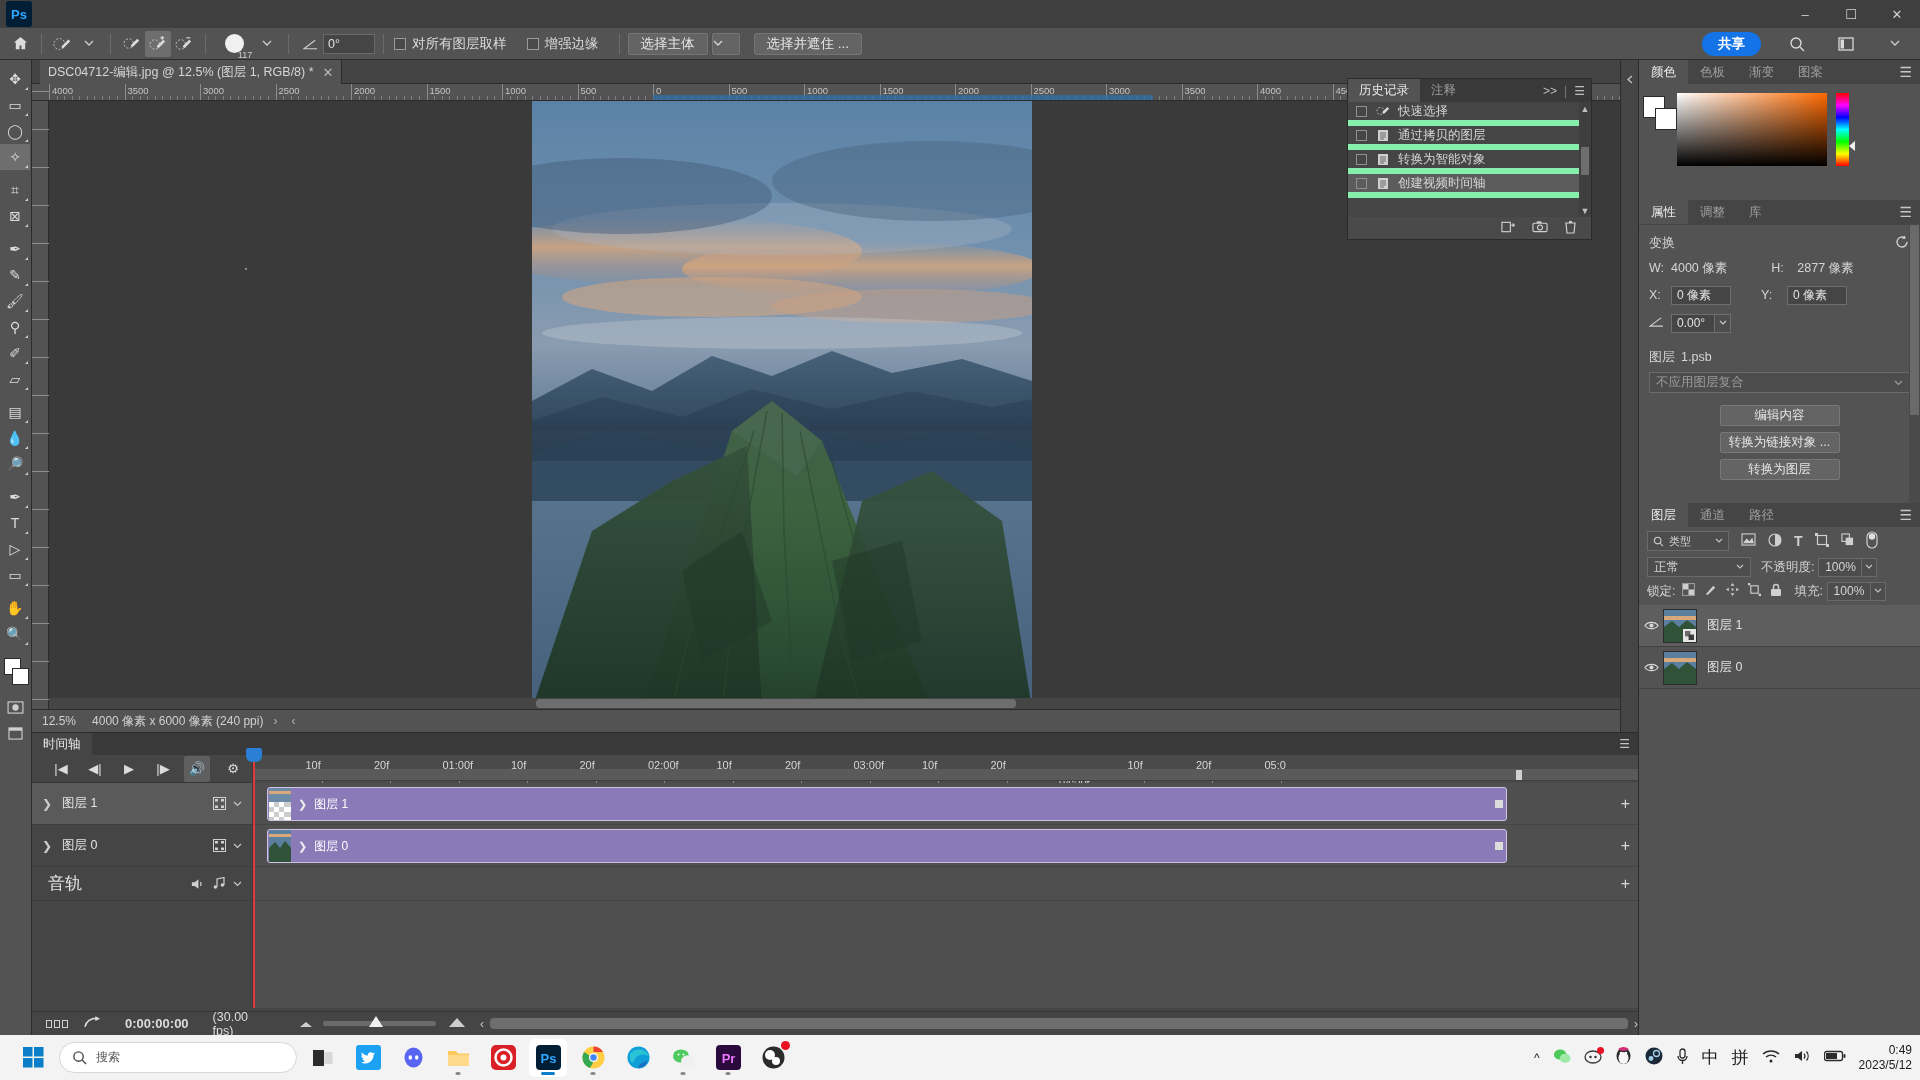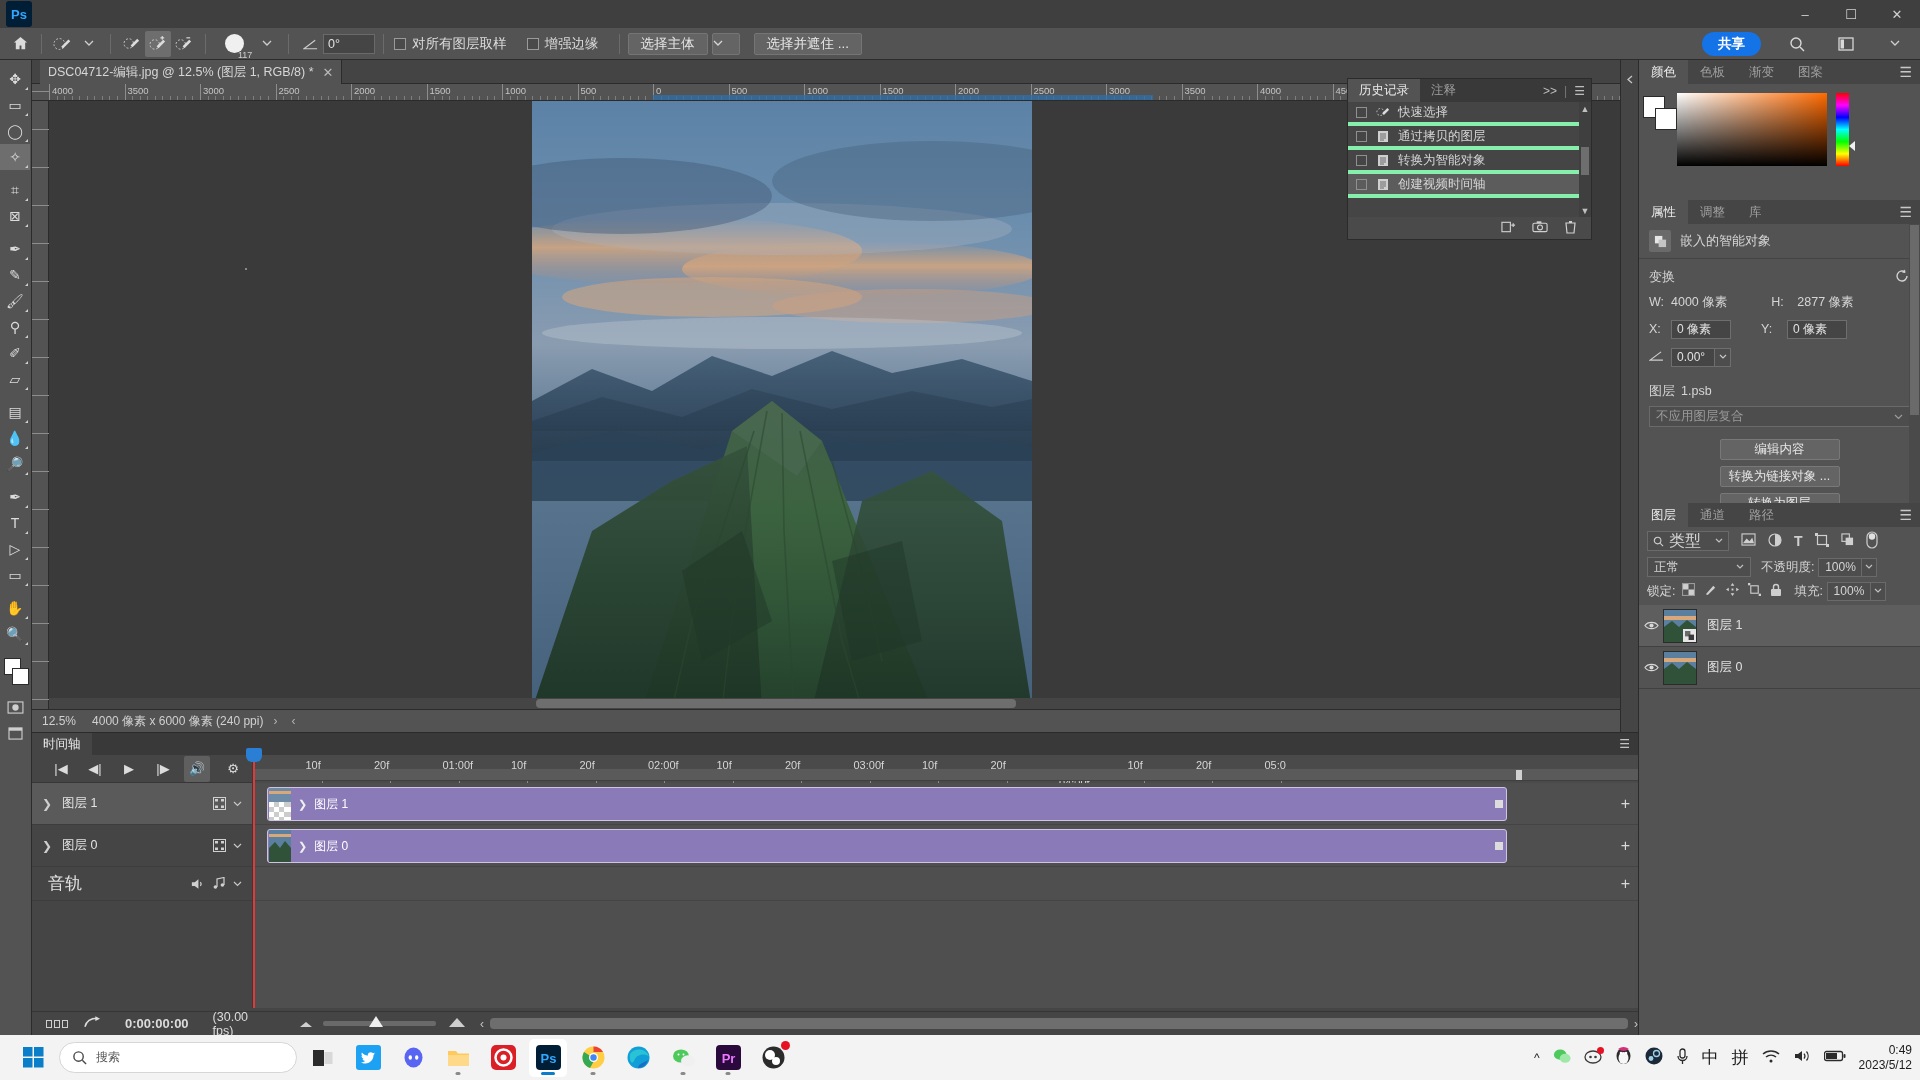--- a/index.html
+++ b/index.html
@@ -55,7 +55,7 @@
   .ptab { padding:0 11px; display:flex; align-items:center; font-size:12.5px; color:#9e9e9e; }
   .ptab.active { background:#535353; color:#e8e8e8; }
   .ptab-right { margin-left:auto; display:flex; align-items:center; padding-right:6px; gap:7px; color:#bdbdbd; font-size:12px; }
-  .hist-row { height:24px; display:flex; align-items:center; padding-left:8px; font-size:12.5px; color:#d6d6d6; border-bottom:4px solid #86efac; }
+  .hist-row { height:24px; display:flex; align-items:center; padding-left:8px; font-size:12.5px; color:#d6d6d6; border-bottom:6px solid #86efac; }
   .hist-row.sel { background:#5c5c5c; }
   .hist-chk { width:11px; height:11px; border:1px solid #909090; margin-right:9px; }
   .hist-ico { width:14px; height:14px; margin-right:8px; display:flex; align-items:center; justify-content:center; }

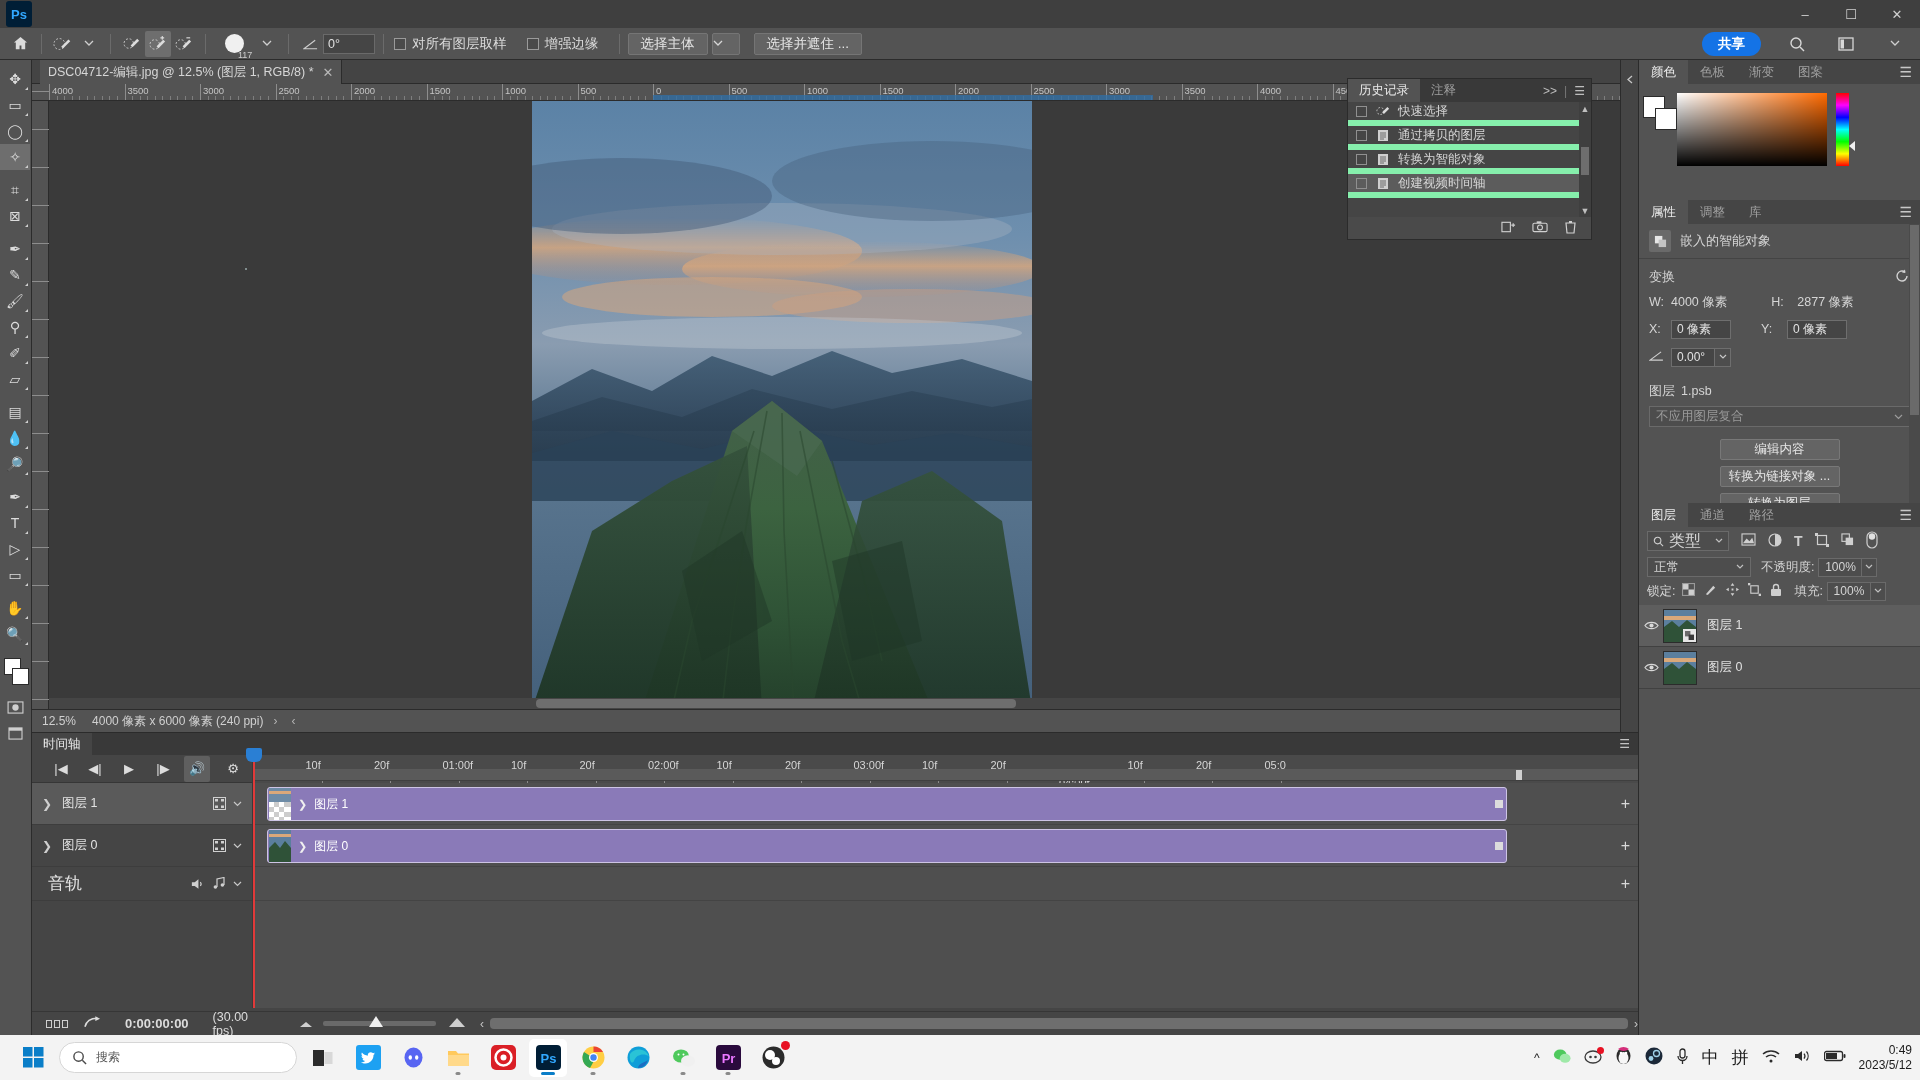--- a/index.html
+++ b/index.html
@@ -796,15 +796,6 @@
       <div class="ptab2-menu">☰</div>
     </div>
     <div class="panel-body" style="height:279px;position:relative;padding:0 10px;">
-      <div style="display:flex;align-items:center;height:34px;">
-        <span style="width:22px;height:22px;background:#6a6a6a;border-radius:2px;display:flex;align-items:center;justify-content:center;">
-          <svg width="13" height="13" viewBox="0 0 14 14">
-              <rect x="1" y="1" width="8" height="8" fill="#e6e6e6"></rect>
-              <rect x="5" y="5" width="8" height="8" fill="#c4c4c4"></rect>
-            </svg>
-        </span>
-        <span style="margin-left:9px;font-size:13px;">嵌入的智能对象</span>
-      </div>
       <div style="height:1px;background:#444;margin:0 -10px 6px;"></div>
       <div style="display:flex;align-items:center;justify-content:space-between;height:24px;">
         <span style="font-size:13px;">变换</span>

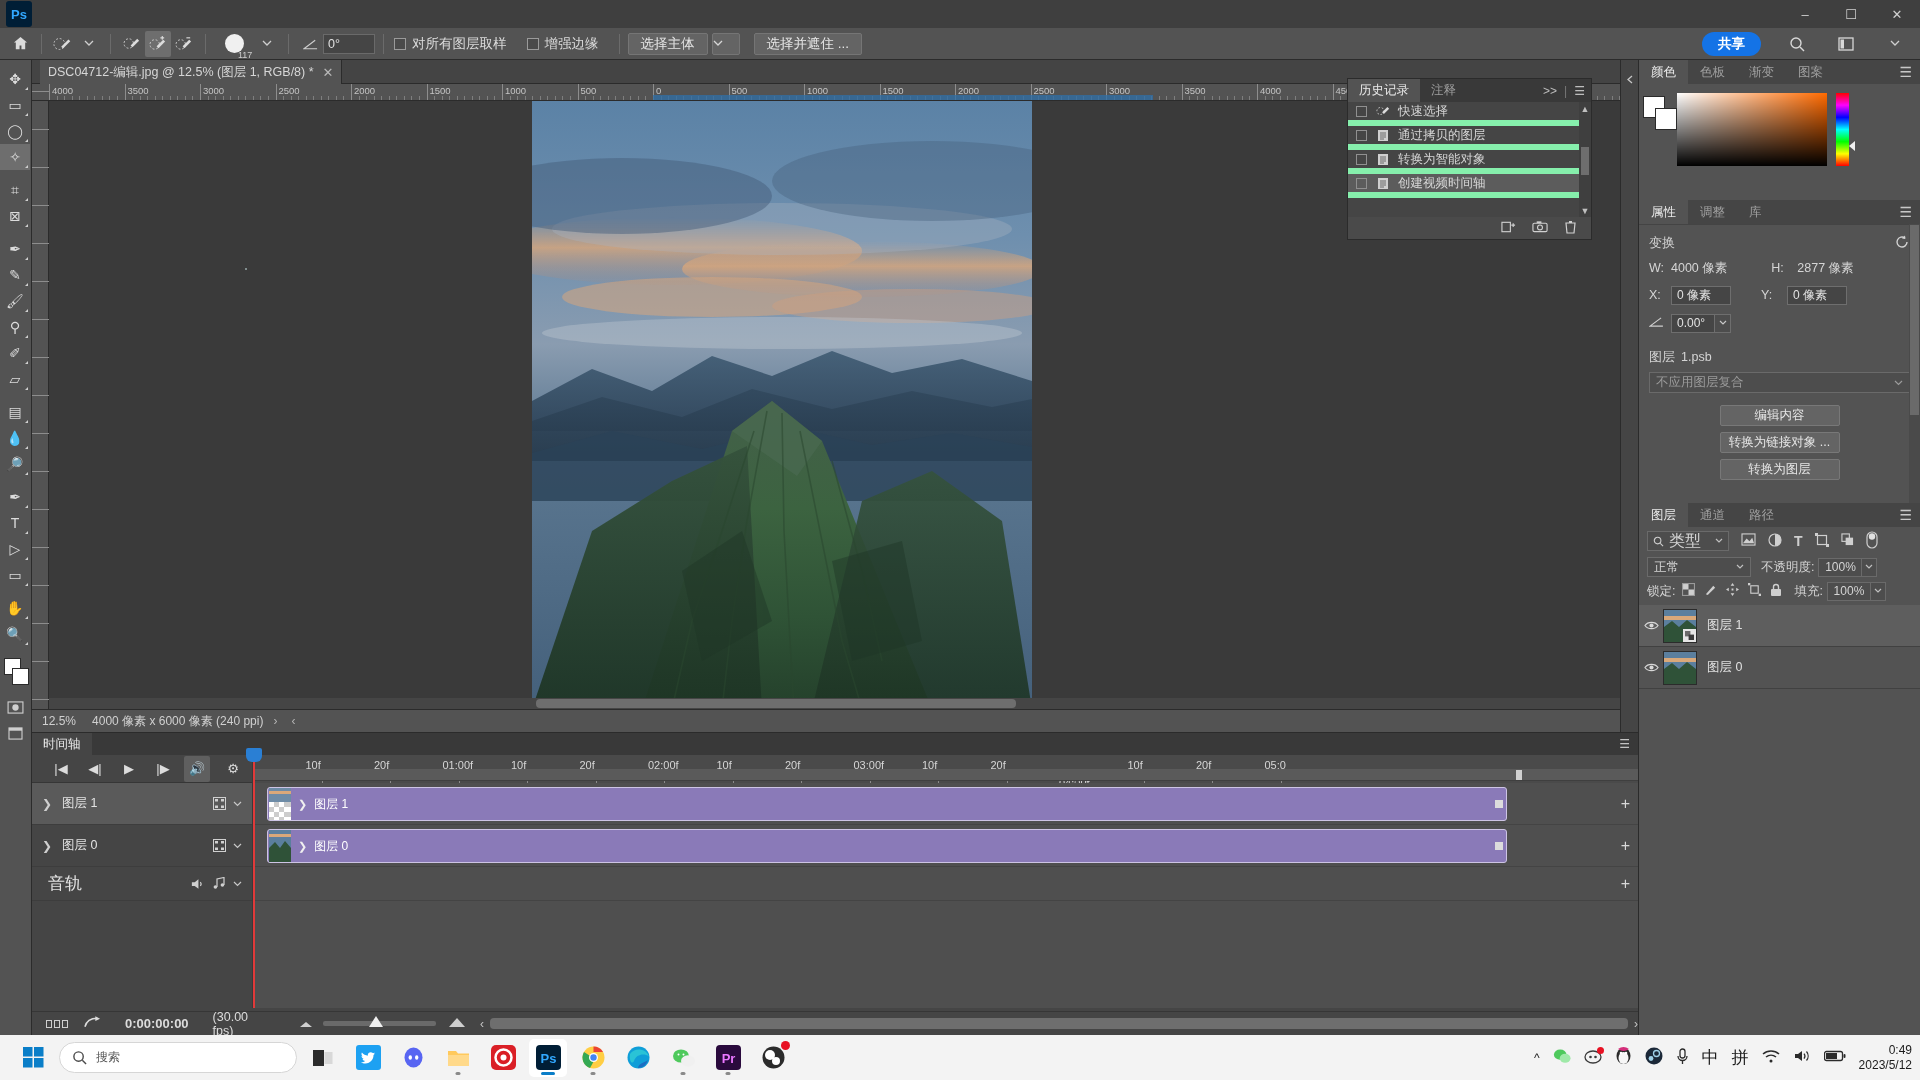--- a/index.html
+++ b/index.html
@@ -865,7 +865,7 @@
               <circle cx="5" cy="5" r="3.6" fill="none" stroke="#cfcfcf" stroke-width="1.2"></circle>
               <path d="M8 8 L11 11" stroke="#cfcfcf" stroke-width="1.2"></path>
             </svg>
-          <span style="font-size:16px;">类型</span>
+          <span style="font-size:11px;">类型</span>
           <svg style="margin-left:auto;" width="8" height="6" viewBox="0 0 8 6">
               <path d="M1 1 L4 4 L7 1" stroke="#c0c0c0" fill="none" stroke-width="1.2"></path>
             </svg>

